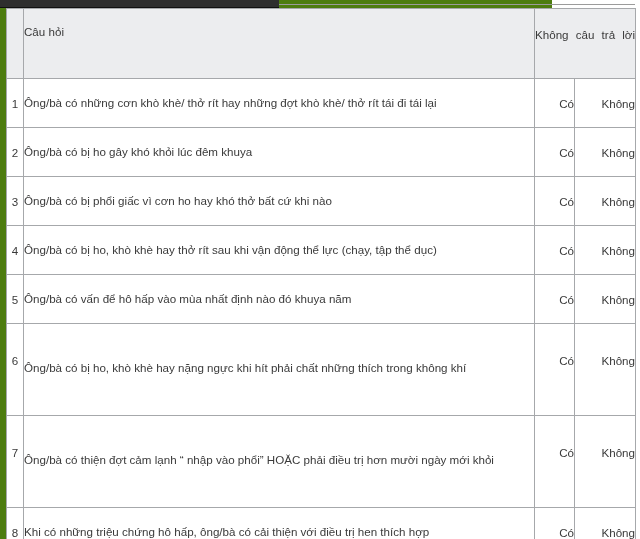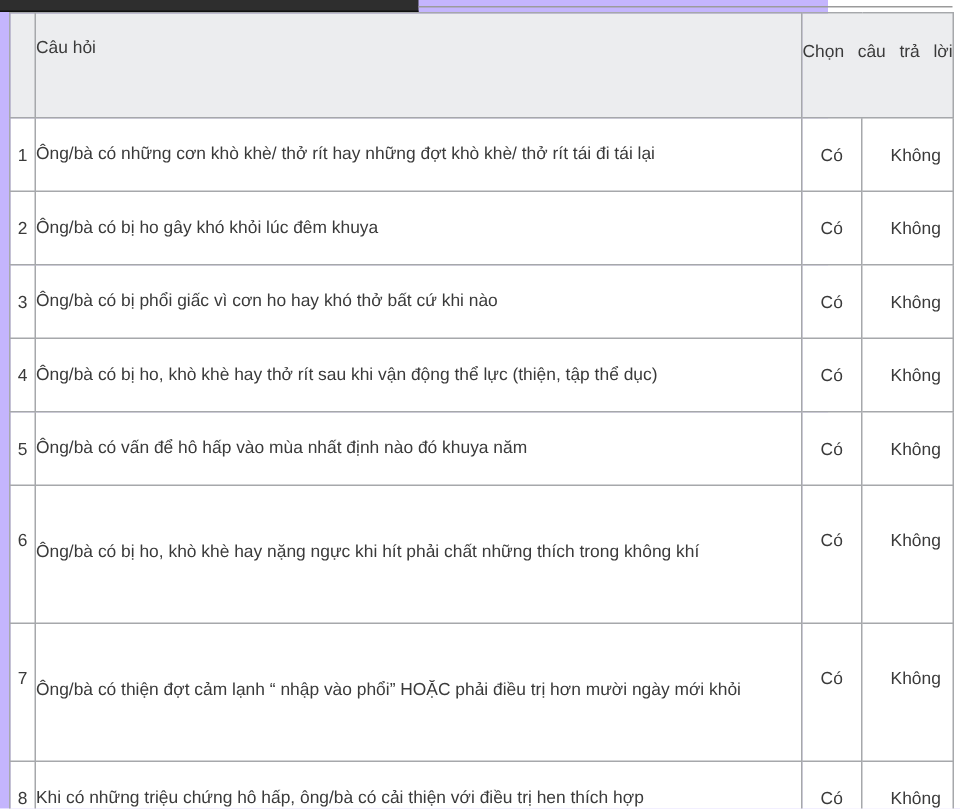--- a/index.html
+++ b/index.html
@@ -21,7 +21,7 @@
     position: relative;
     width: 552px;
     height: 539px;
-    background: #c4b5fd;
+    background: #4d7c0f;
   }
 
   

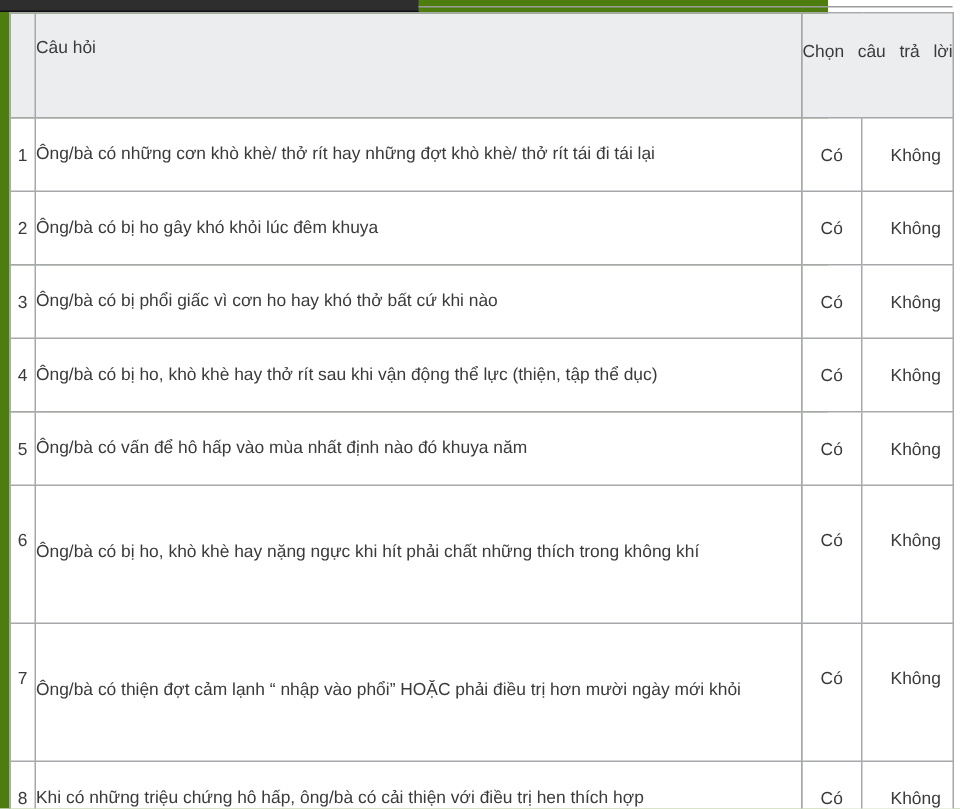--- a/index.html
+++ b/index.html
@@ -162,7 +162,7 @@
           <th class="h-idx"></th>
           <th class="h-q"><span class="hq-inner">Câu hỏi</span></th>
           <th class="h-ans" colspan="2">
-              <span class="ans-inner">Chọn câu trả lời</span>
+              <span class="ans-inner">Không câu trả lời</span>
             </th>
         </tr>
       </thead>

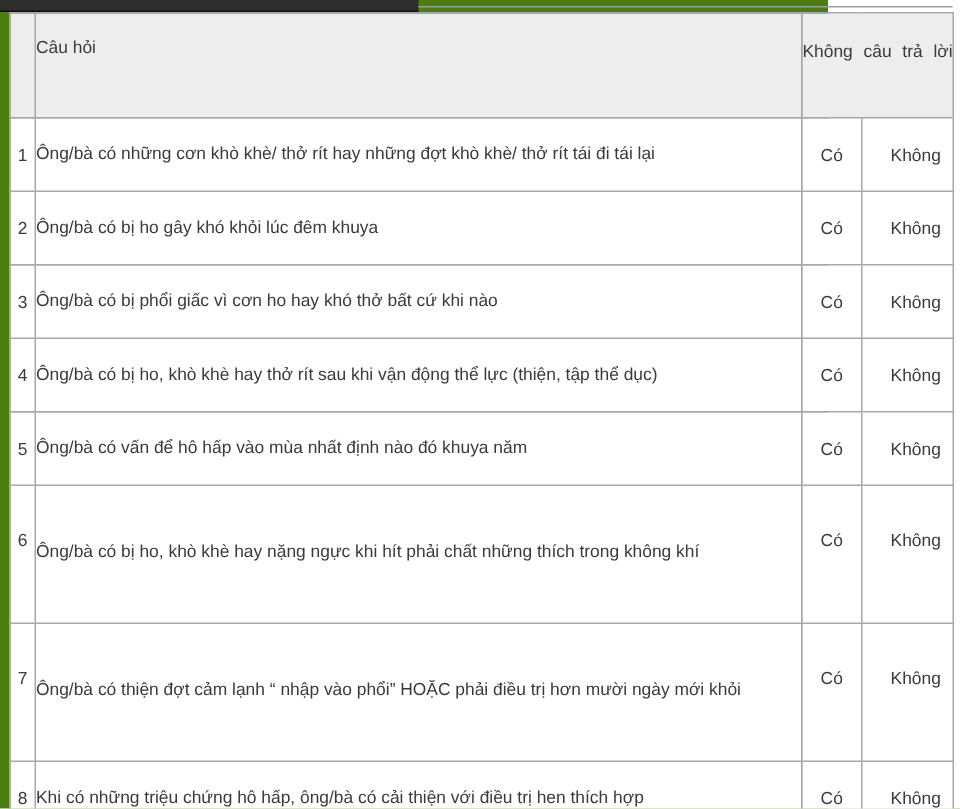--- a/index.html
+++ b/index.html
@@ -121,7 +121,7 @@
     text-align-last: left;
   }
   td.ans {
-    text-align: center;
+    text-align: right;
     padding-left: 10px;
     color: #3a3a3a;
   }

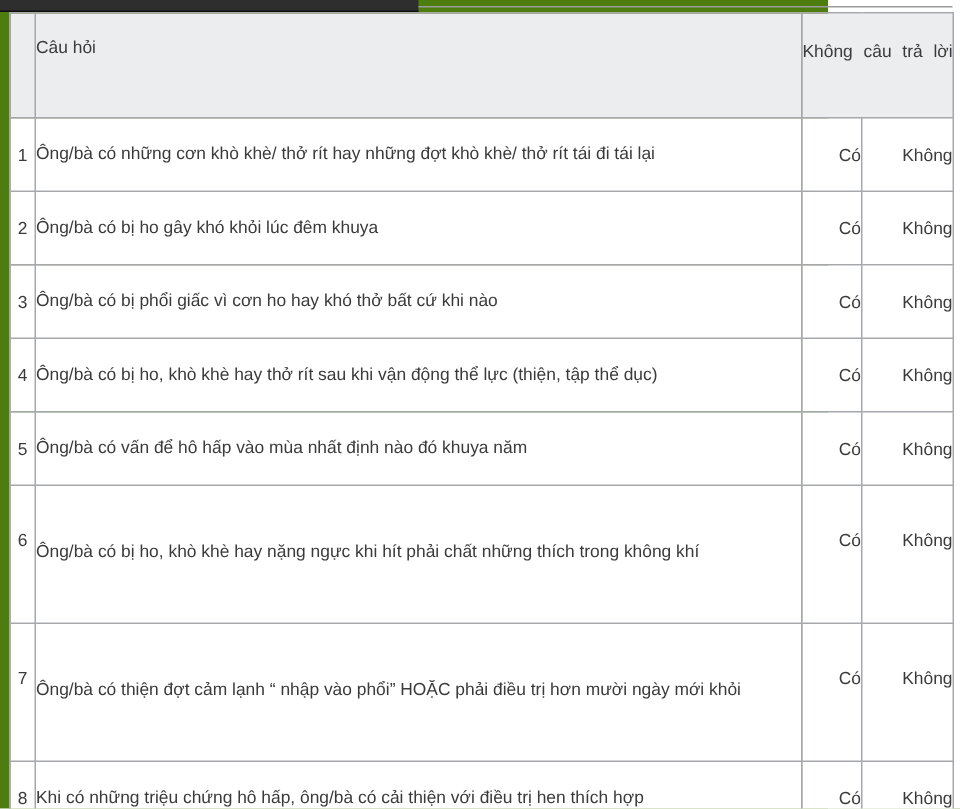--- a/index.html
+++ b/index.html
@@ -191,7 +191,7 @@
 
         <tr class="r-single">
           <td class="idx">4</td>
-          <td class="q">Ông/bà có bị ho, khò khè hay thở rít sau khi vận động thể lực (thiện, tập thể dục)</td>
+          <td class="q">Ông/bà có bị ho, khò khè hay thở rít sau khi vận động thể lực (chạy, tập thể dục)</td>
           <td class="ans yes">Có</td>
           <td class="ans no">Không</td>
         </tr>

